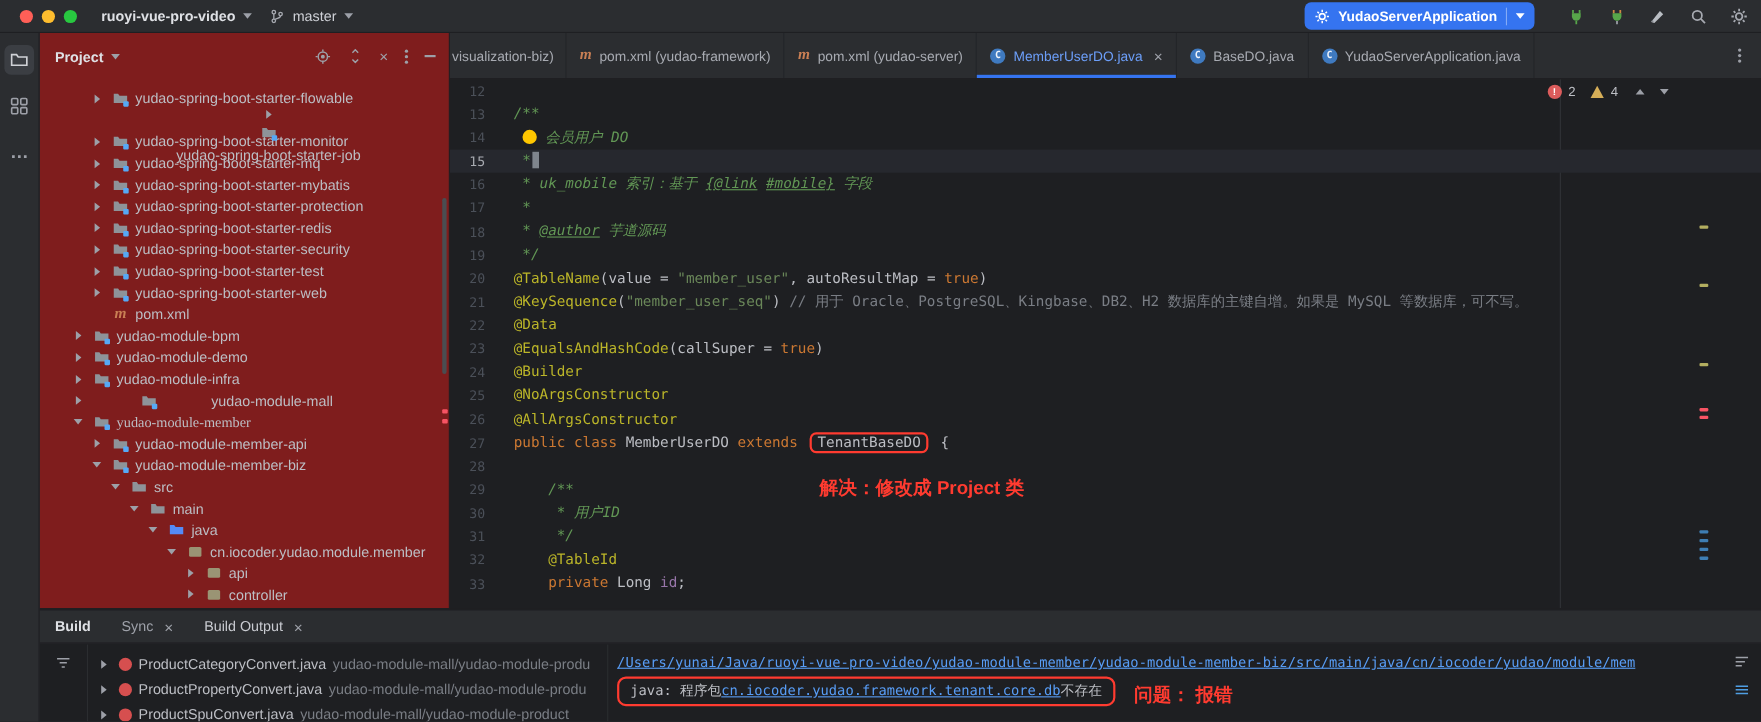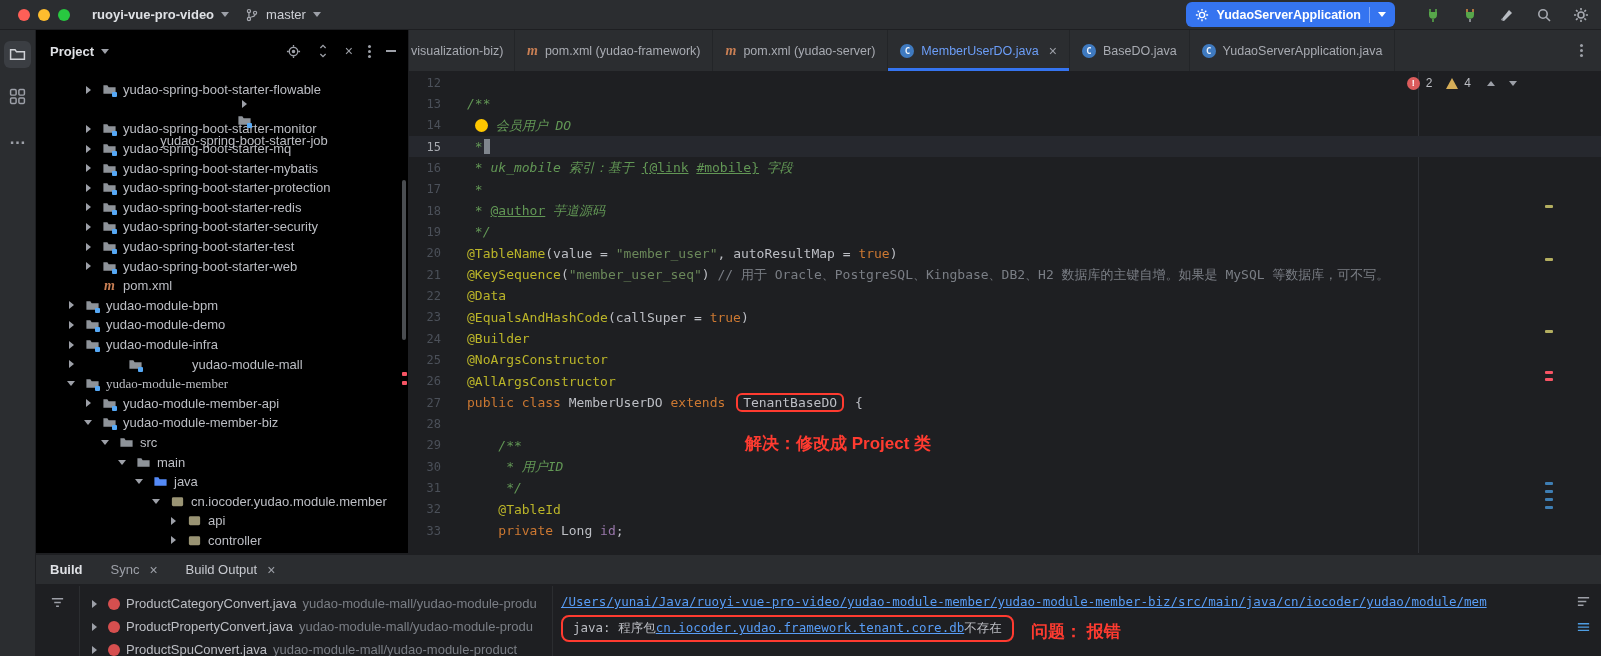--- a/index.html
+++ b/index.html
@@ -27,7 +27,7 @@
 .hdots{color:#9da0a8;font-size:17px;font-weight:700;line-height:10px}
 
 
-.project-panel{position:absolute;left:36px;top:30px;width:373px;height:523px;background:#000000;border-right:1px solid #1e1f22}
+.project-panel{position:absolute;left:36px;top:30px;width:373px;height:523px;background:#7f1d1d;border-right:1px solid #1e1f22}
 .pp-header{height:42px;display:flex;align-items:center;padding:0 12px 0 14px}
 .pp-title{display:flex;align-items:center;gap:7px;font-weight:700;color:#dfe1e5}
 .pp-actions{margin-left:auto;display:flex;gap:15px;align-items:center;color:#9da0a8}

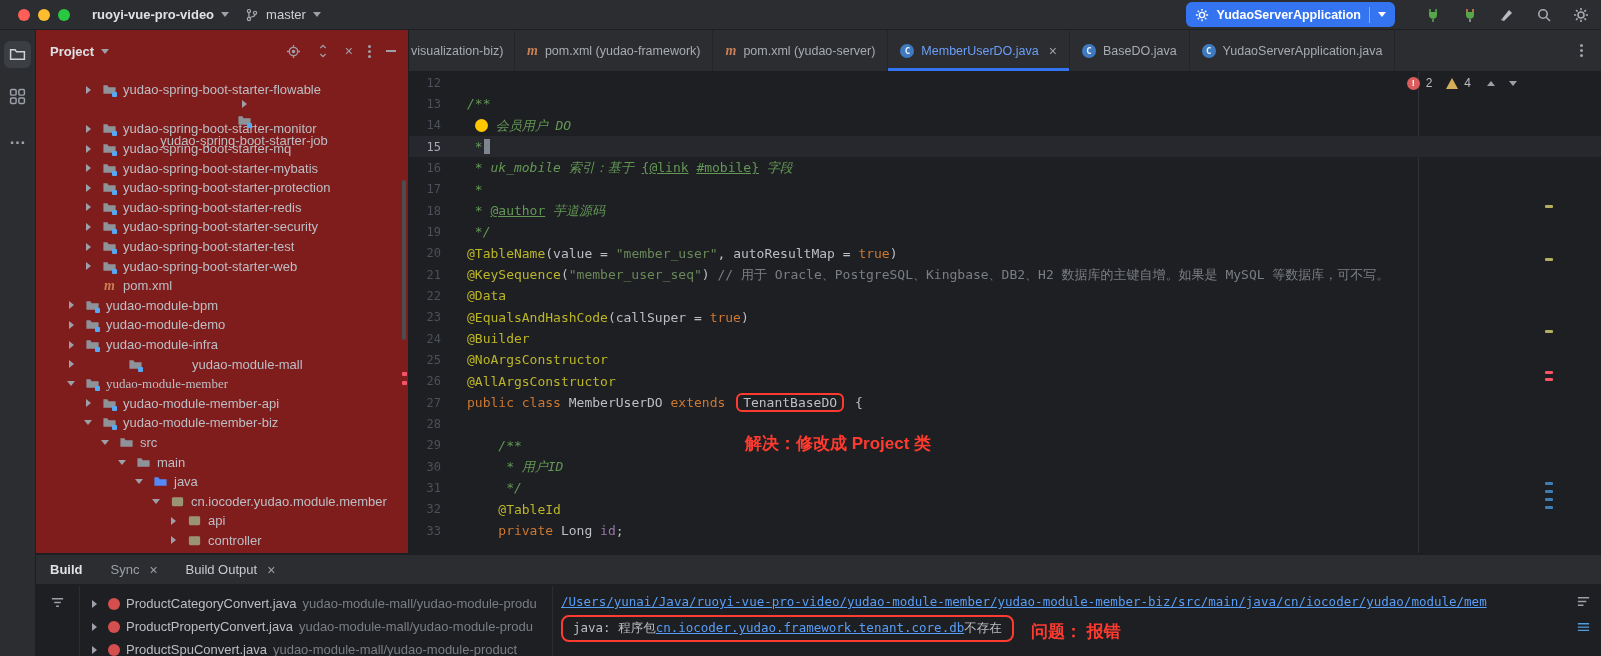--- a/index.html
+++ b/index.html
@@ -69,7 +69,7 @@
 .t-cmt{color:#7a7e85}
 .t-field{color:#9876aa}
 .t-doc{color:#629755;font-style:italic}
-.t-doctag{color:#629755;text-decoration:underline}
+.t-doctag{color:#629755;font-style:italic;text-decoration:underline}
 .t-errbox{color:#bcbec4;border:2px solid #ff3b30;border-radius:6px;padding:0 5px;margin:0 3px}
 .t-bulb{display:inline-block;width:13px;height:13px;border-radius:50%;background:#ffc700;vertical-align:-2px}
 .t-caret{display:inline-block;width:6px;height:15px;background:#7f858d;vertical-align:-3px;margin-left:1px}

